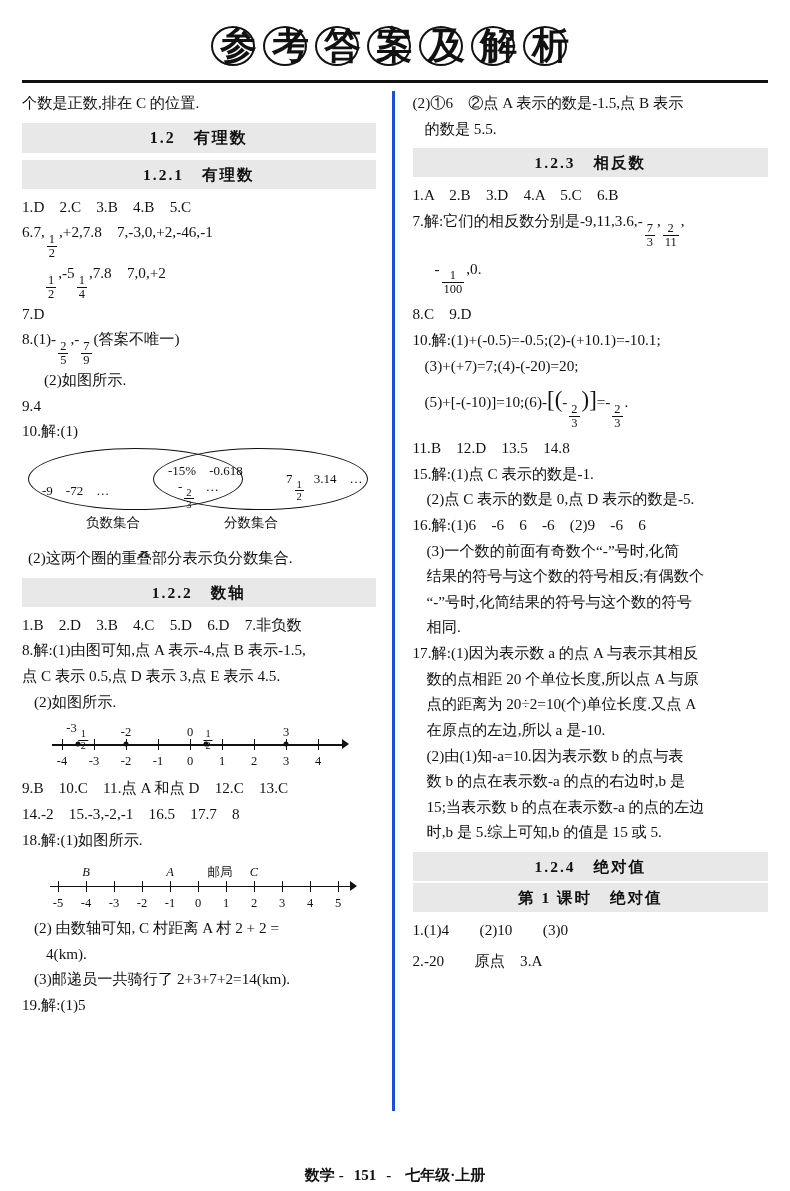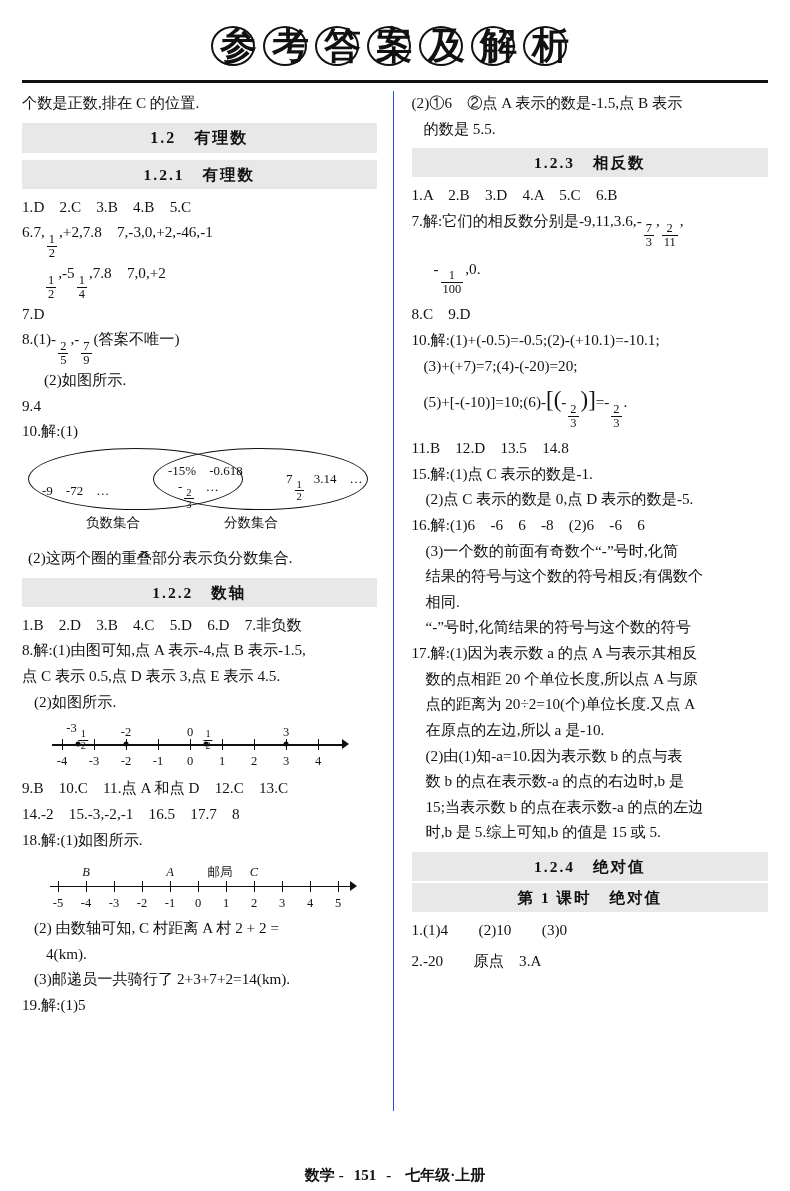--- a/index.html
+++ b/index.html
@@ -53,7 +53,7 @@
     font-size:15.2px;
     line-height:1.62;
   }
-  .col.left{border-right:1px solid #1d4ed8;padding-right:16px;width:356px;}
+  .col.left{border-right:3px solid #1d4ed8;padding-right:16px;width:356px;}
   .p{margin:0 0 1px 0;}
   
   .sec{

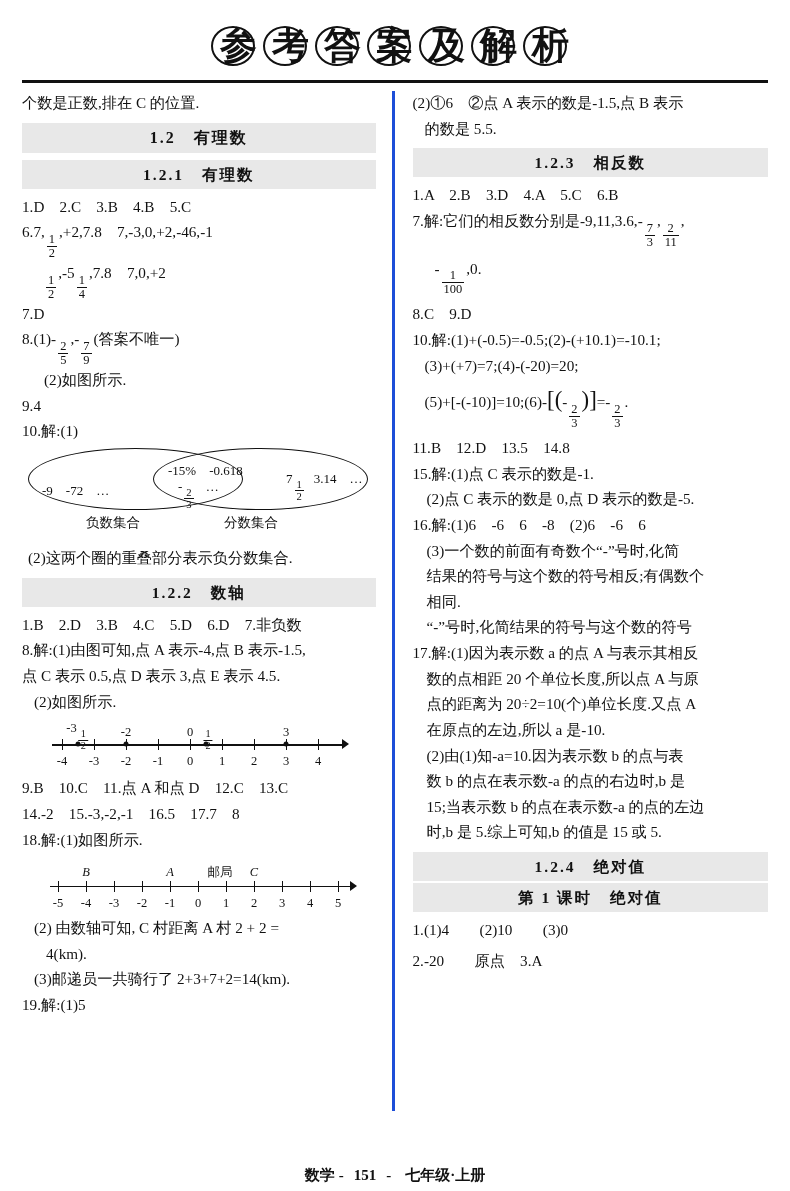--- a/index.html
+++ b/index.html
@@ -346,7 +346,7 @@
       <div class="p" style="margin-top:6px">11.B　12.D　13.5　14.8</div>
       <div class="p">15.解:(1)点 C 表示的数是-1.</div>
       <div class="p" style="padding-left:14px">(2)点 C 表示的数是 0,点 D 表示的数是-5.</div>
-      <div class="p">16.解:(1)6　-6　6　-8　(2)6　-6　6</div>
+      <div class="p">16.解:(1)6　-6　6　-6　(2)9　-6　6</div>
       <div class="p" style="padding-left:14px">(3)一个数的前面有奇数个“-”号时,化简</div>
       <div class="p" style="padding-left:14px">结果的符号与这个数的符号相反;有偶数个</div>
       <div class="p" style="padding-left:14px">相同.</div>

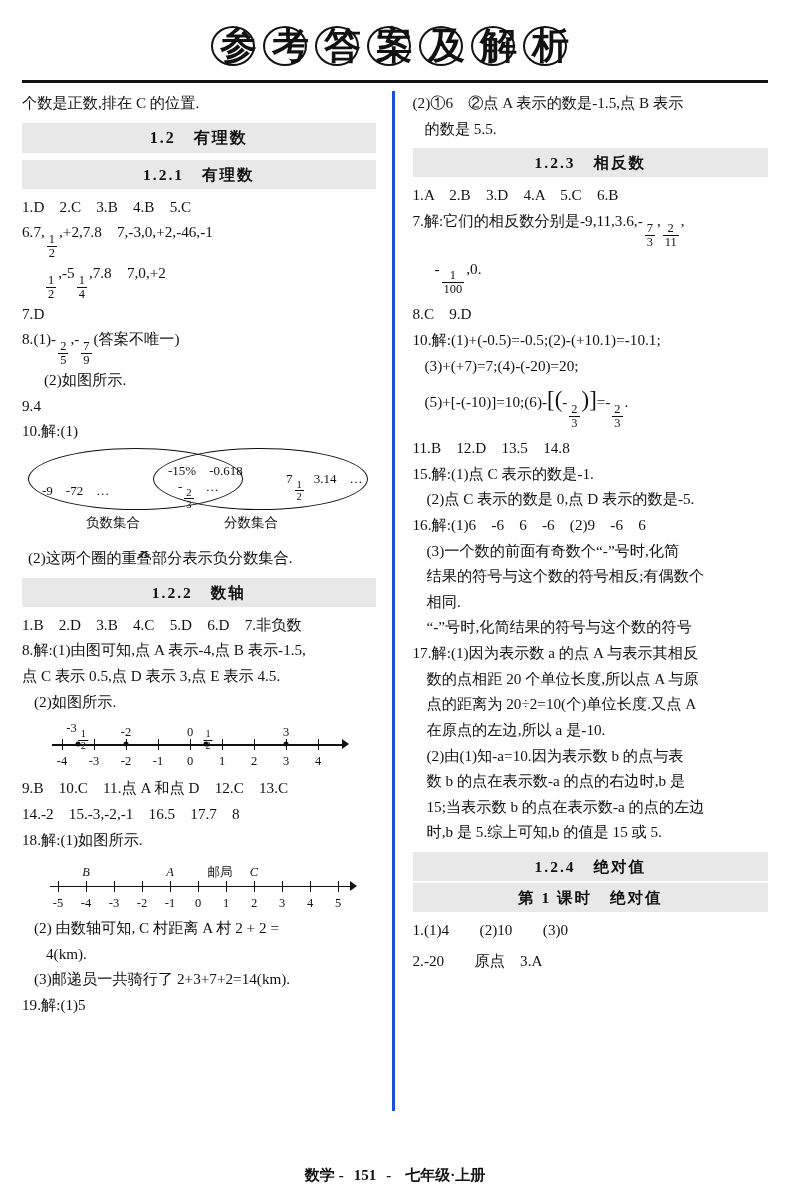--- a/index.html
+++ b/index.html
@@ -349,8 +349,8 @@
       <div class="p">16.解:(1)6　-6　6　-6　(2)9　-6　6</div>
       <div class="p" style="padding-left:14px">(3)一个数的前面有奇数个“-”号时,化简</div>
       <div class="p" style="padding-left:14px">结果的符号与这个数的符号相反;有偶数个</div>
+      <div class="p" style="padding-left:14px">“-”号时,化简结果的符号与这个数的符号</div>
       <div class="p" style="padding-left:14px">相同.</div>
-      <div class="p" style="padding-left:14px">“-”号时,化简结果的符号与这个数的符号</div>
 
       <div class="p">17.解:(1)因为表示数 a 的点 A 与表示其相反</div>
       <div class="p" style="padding-left:14px">数的点相距 20 个单位长度,所以点 A 与原</div>

